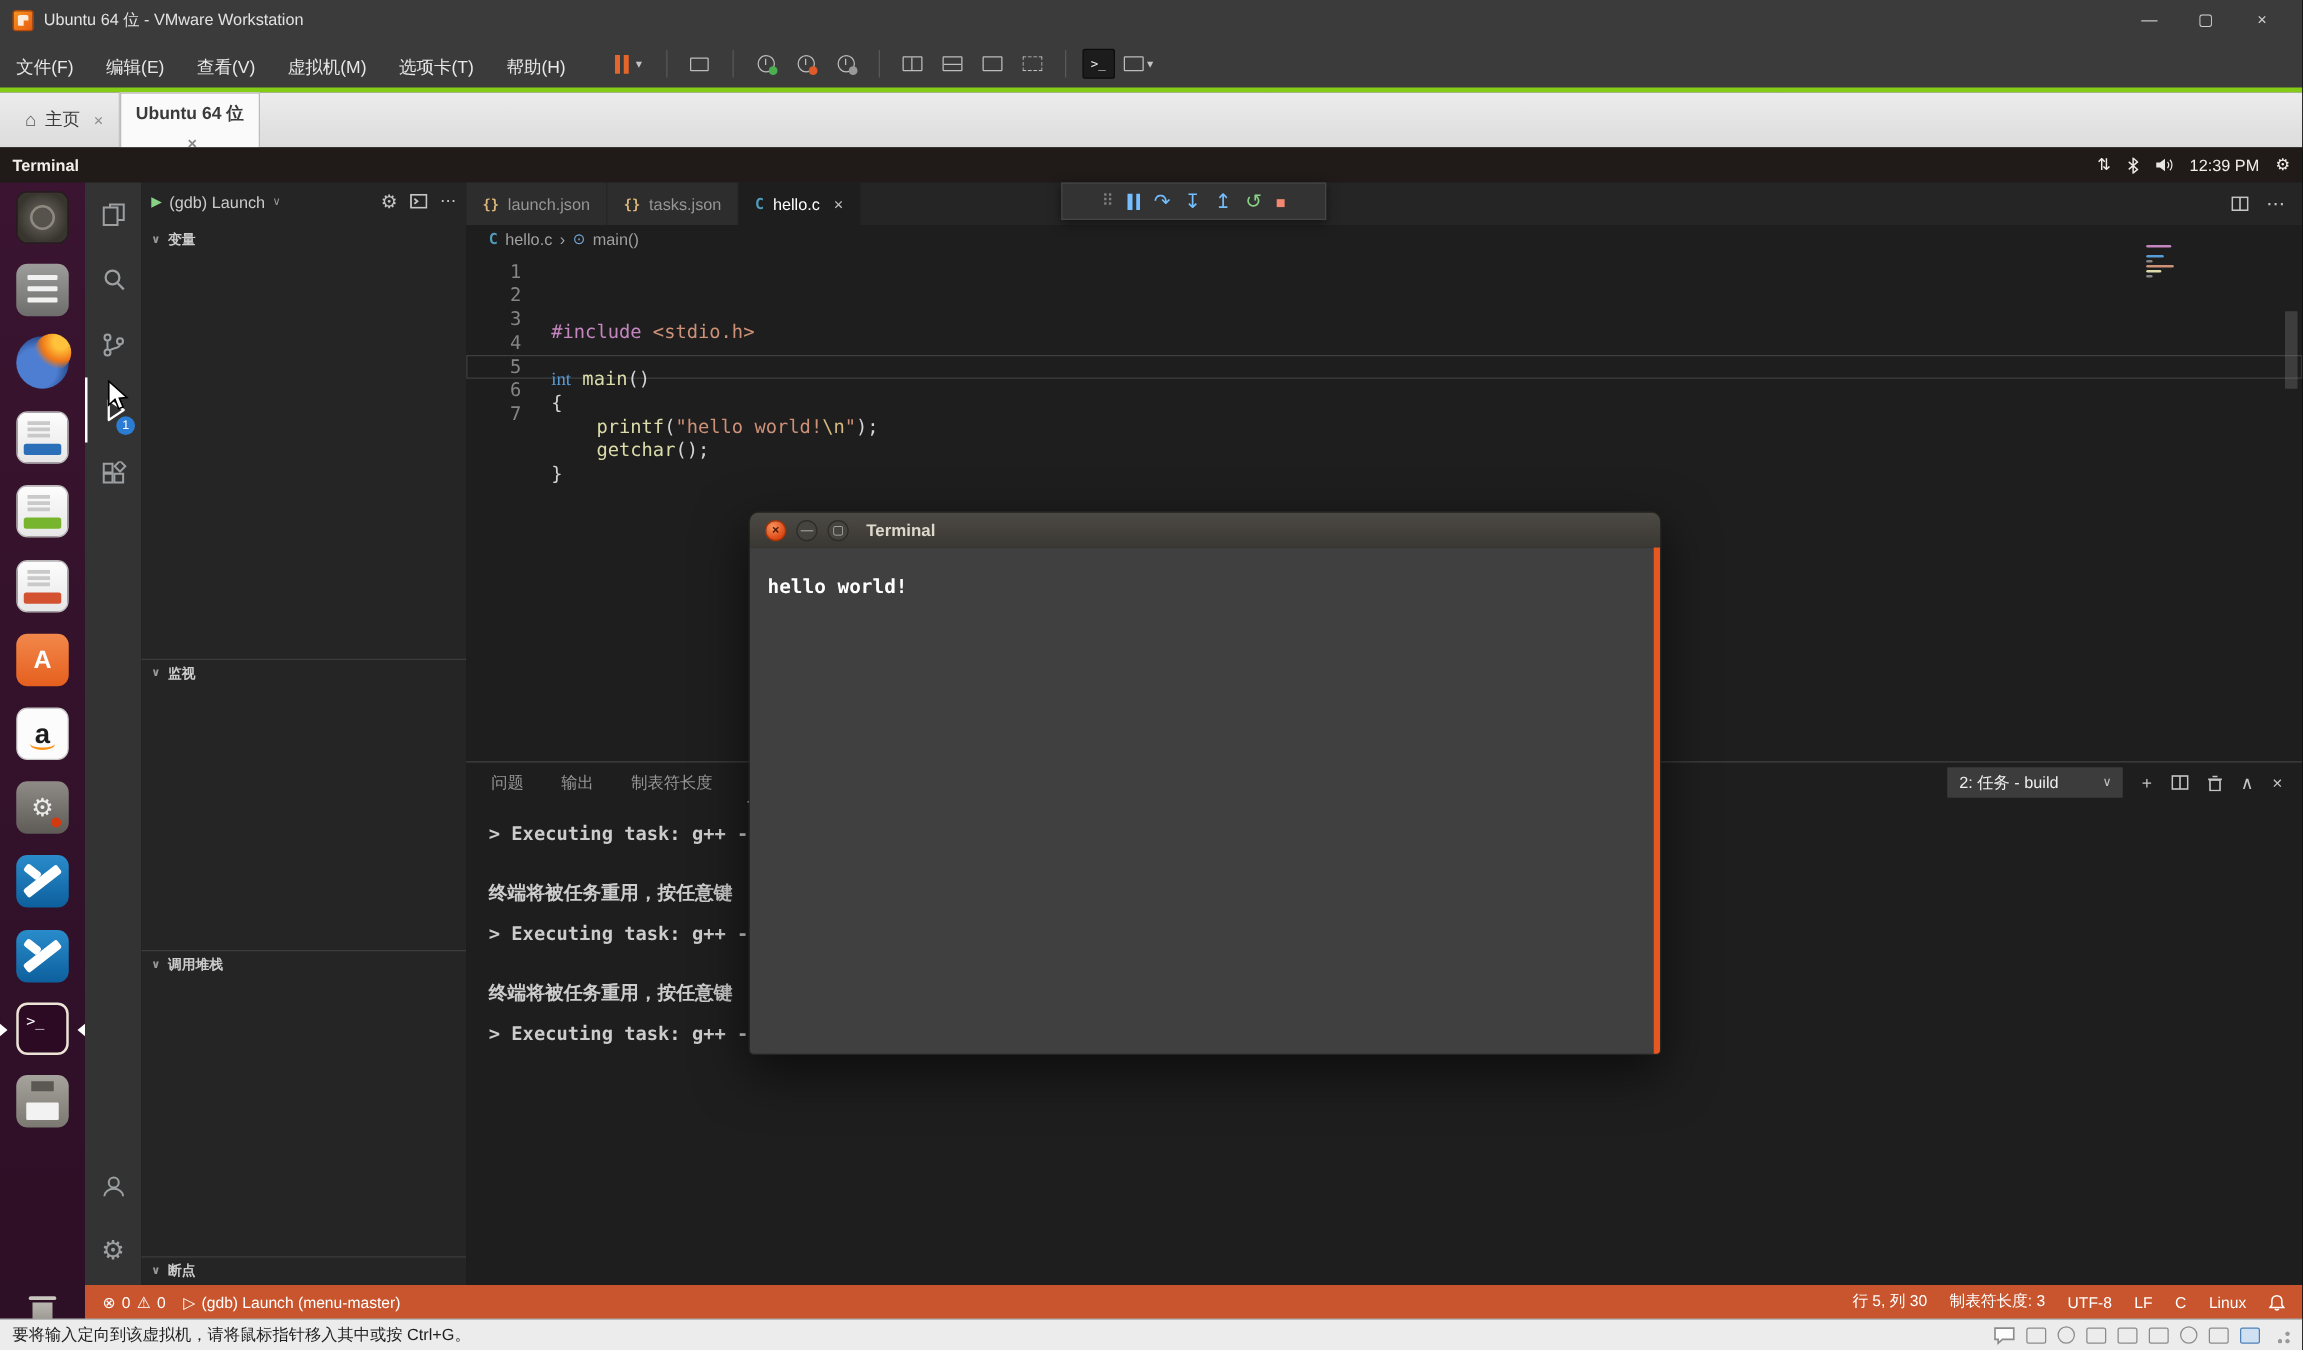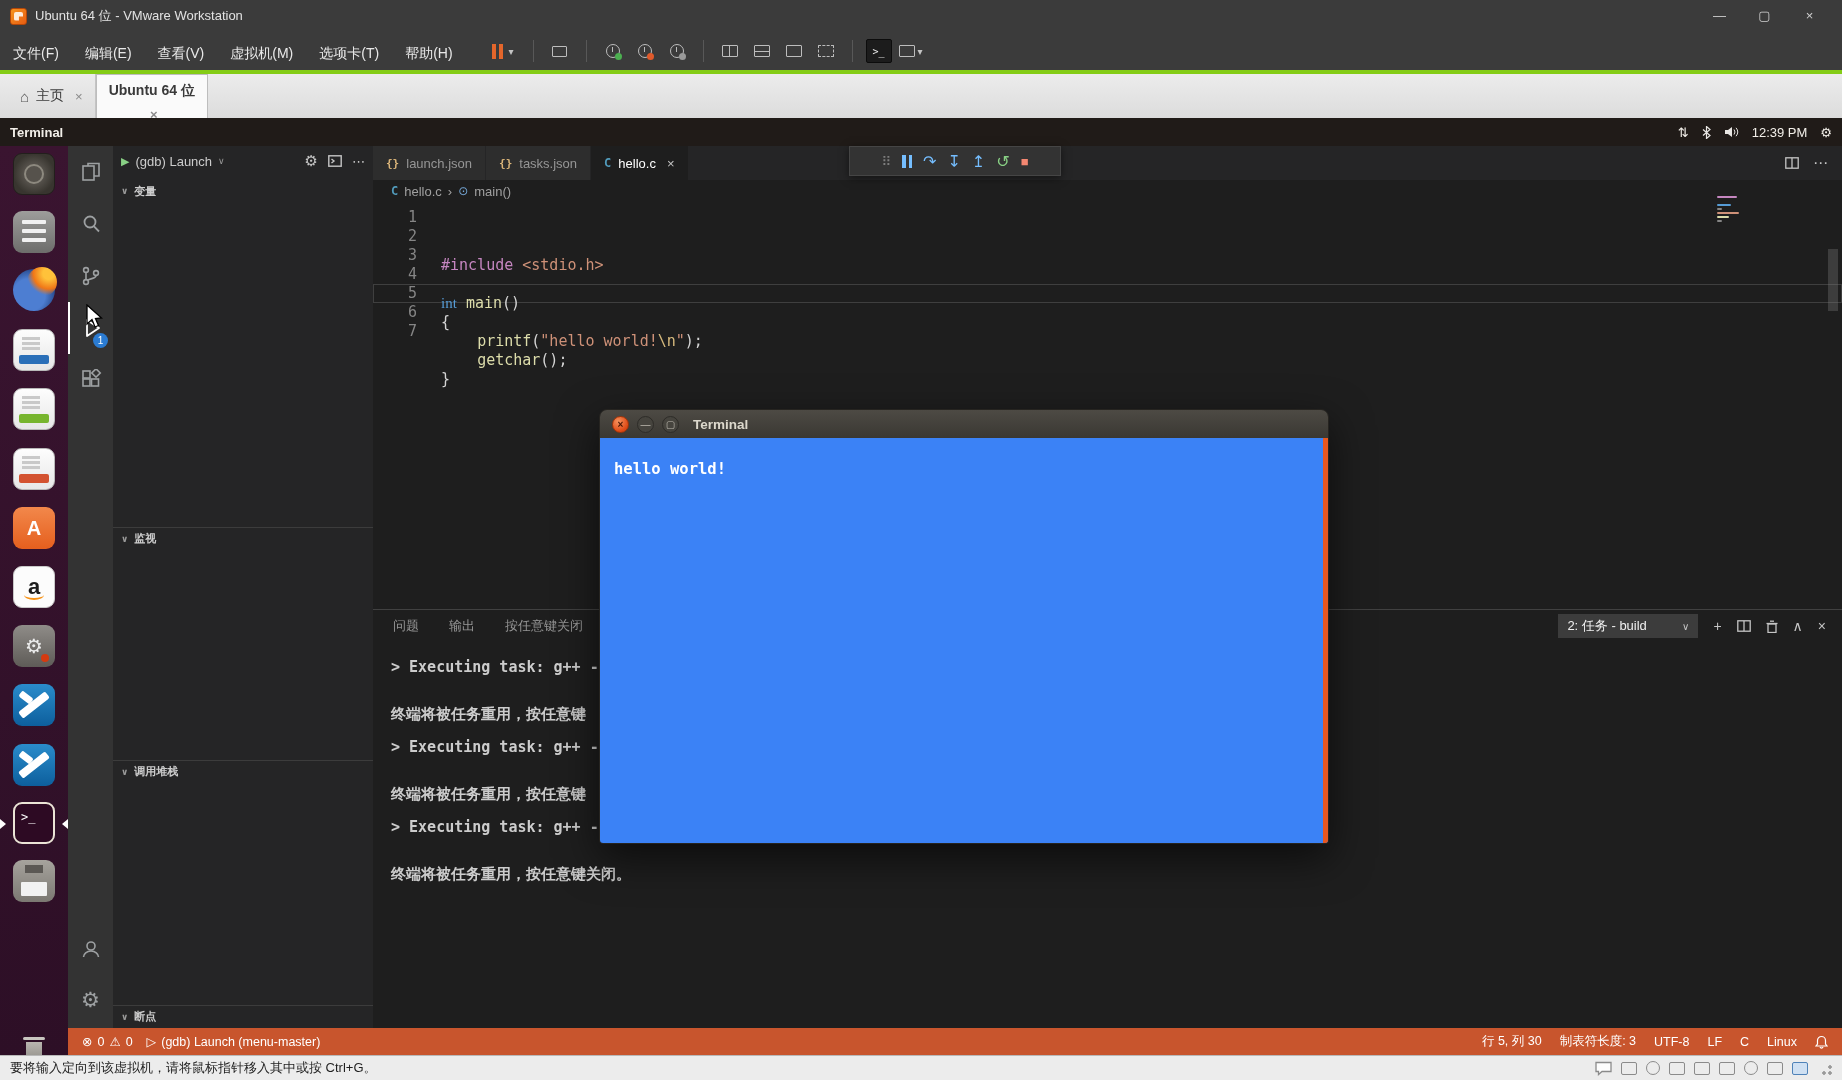--- a/index.html
+++ b/index.html
@@ -159,7 +159,7 @@
   .wbtn.close { background:radial-gradient(circle at 35% 30%, #f6925e, #dd4814 70%); border:1px solid #a33409; color:#4a1604; font-weight:bold; }
   .wbtn.min,.wbtn.max { background:#46443e; border:1px solid #2e2c28; color:#bdb9af; }
   .term-title { color:#dcd8cc; font-size:13.5px; font-weight:bold; margin-left:6px; }
-  .term-body { position:relative; height:407px; background:#3b82f6; padding:22px 14px; font-family:"DejaVu Sans Mono",monospace; font-size:15.5px; font-weight:bold; color:#ffffff; }
+  .term-body { position:relative; height:407px; background:#404040; padding:22px 14px; font-family:"DejaVu Sans Mono",monospace; font-size:15.5px; font-weight:bold; color:#ffffff; }
   .term-scroll { position:absolute; right:0; top:0; bottom:0; width:5px; background:#e8571f; }
 
   

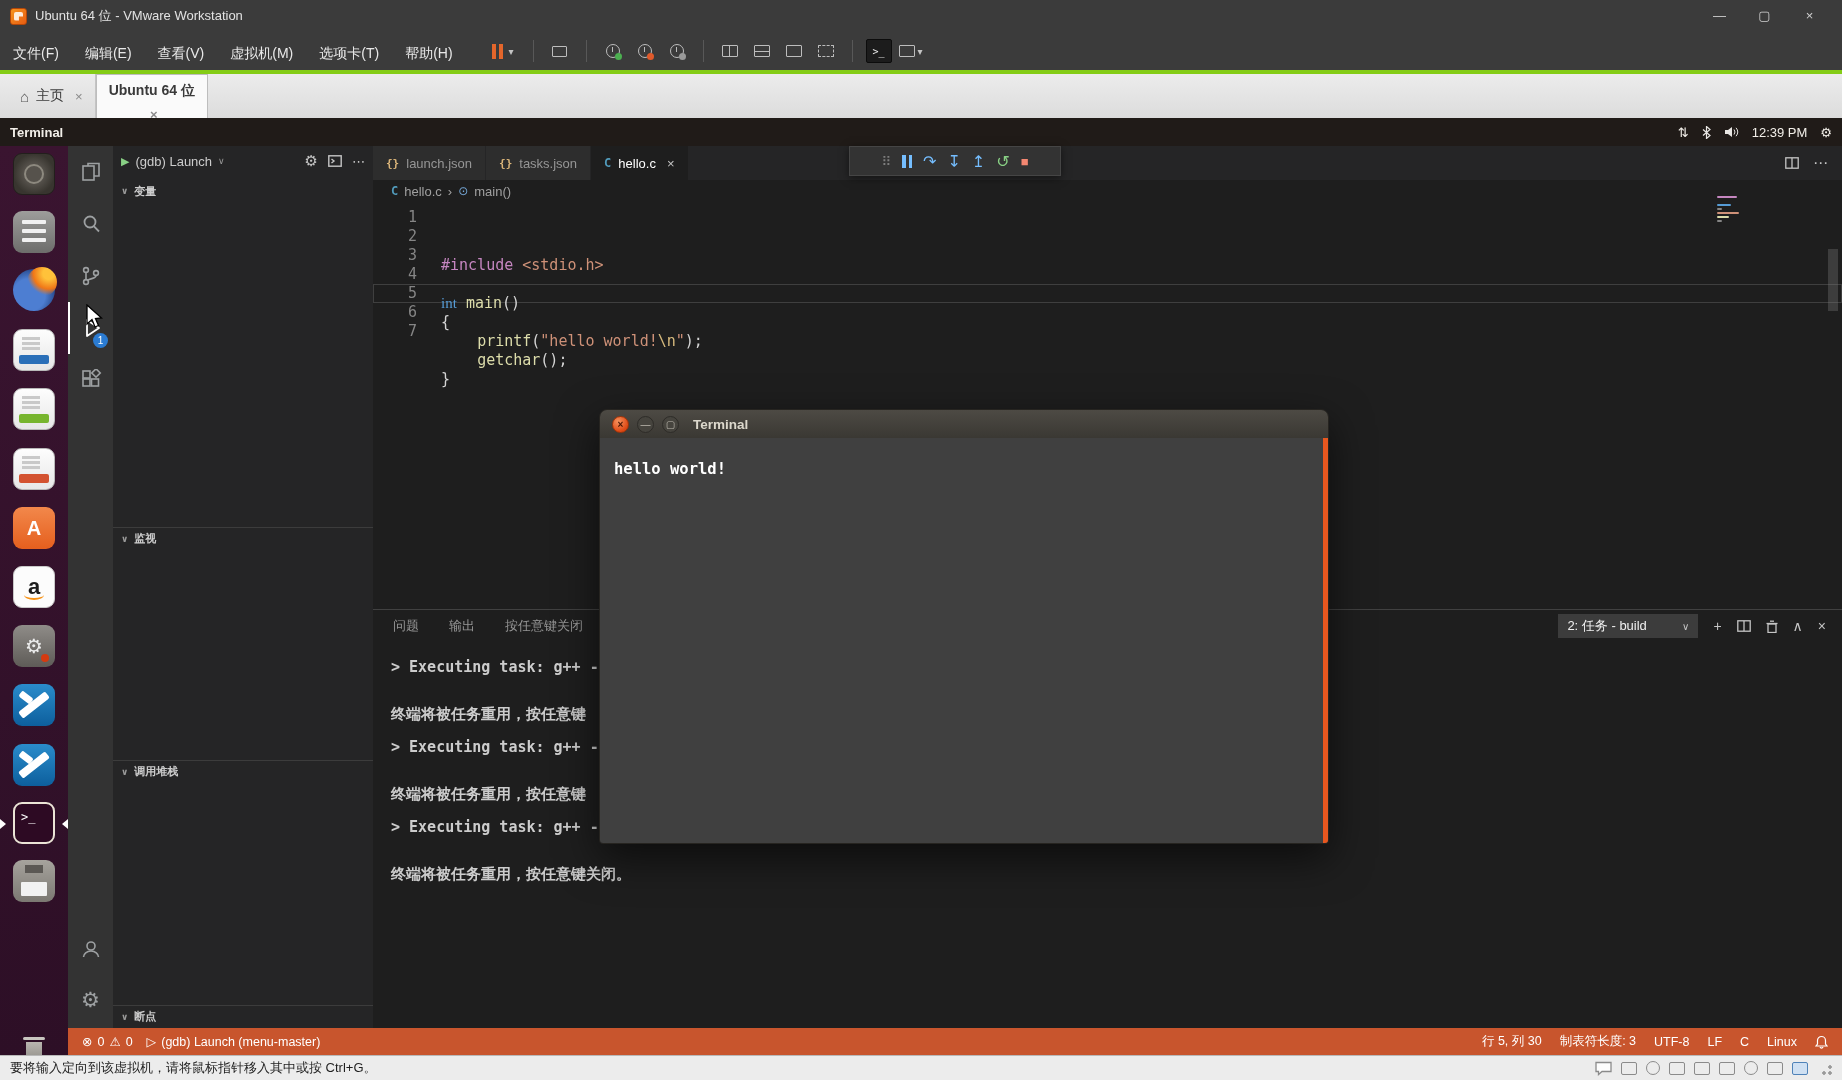--- a/index.html
+++ b/index.html
@@ -476,7 +476,7 @@
         <div class="panel-header">
           <span class="ptab">问题</span>
           <span class="ptab">输出</span>
-          <span class="ptab">按任意键关闭</span>
+          <span class="ptab">制表符长度</span>
           <span class="ptab active">终端</span>
           <div class="panel-right">
             <div class="task-select">

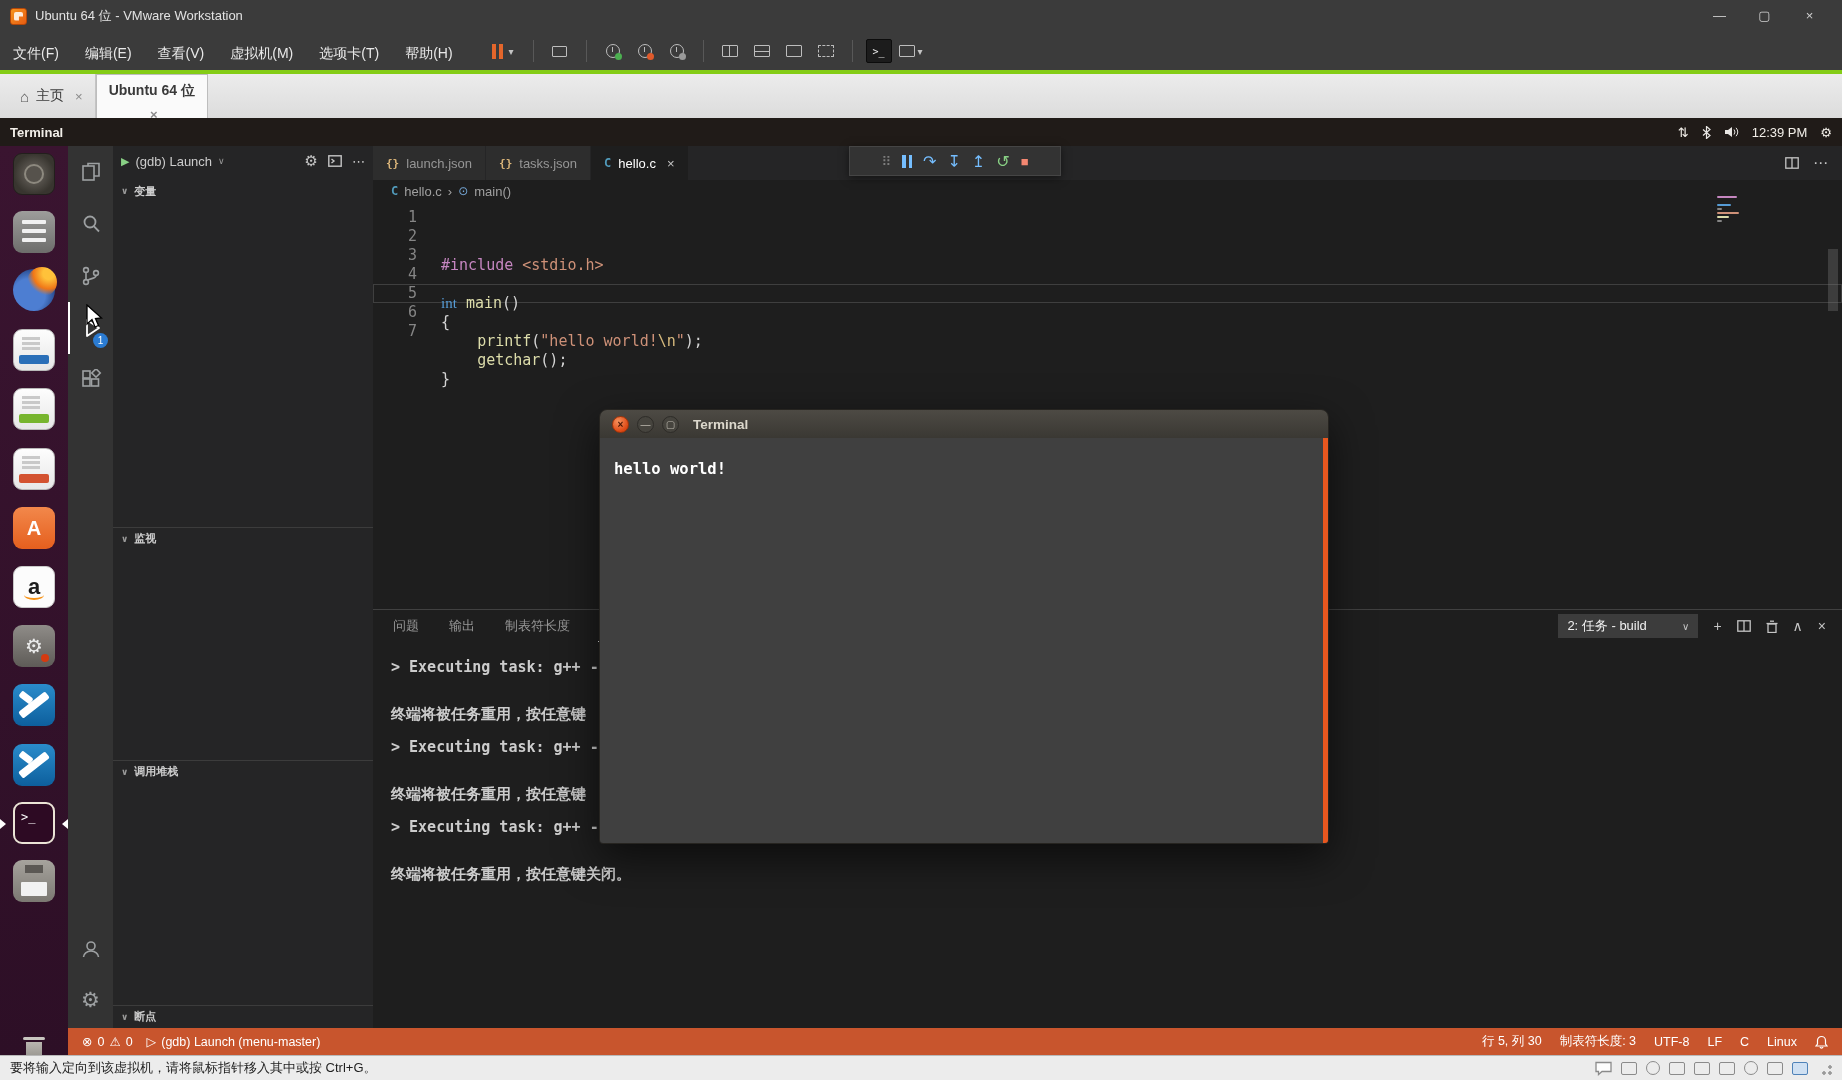--- a/index.html
+++ b/index.html
@@ -503,7 +503,6 @@
           <div class="t-line">&gt; Executing task: g++ -g /</div>
           <div class="t-line">终端将被任务重用，按任意键</div>
           <div class="t-line">&gt; Executing task: g++ -g /</div>
-          <div class="t-line">终端将被任务重用，按任意键关闭。</div>
         </div>
       </div>
 

